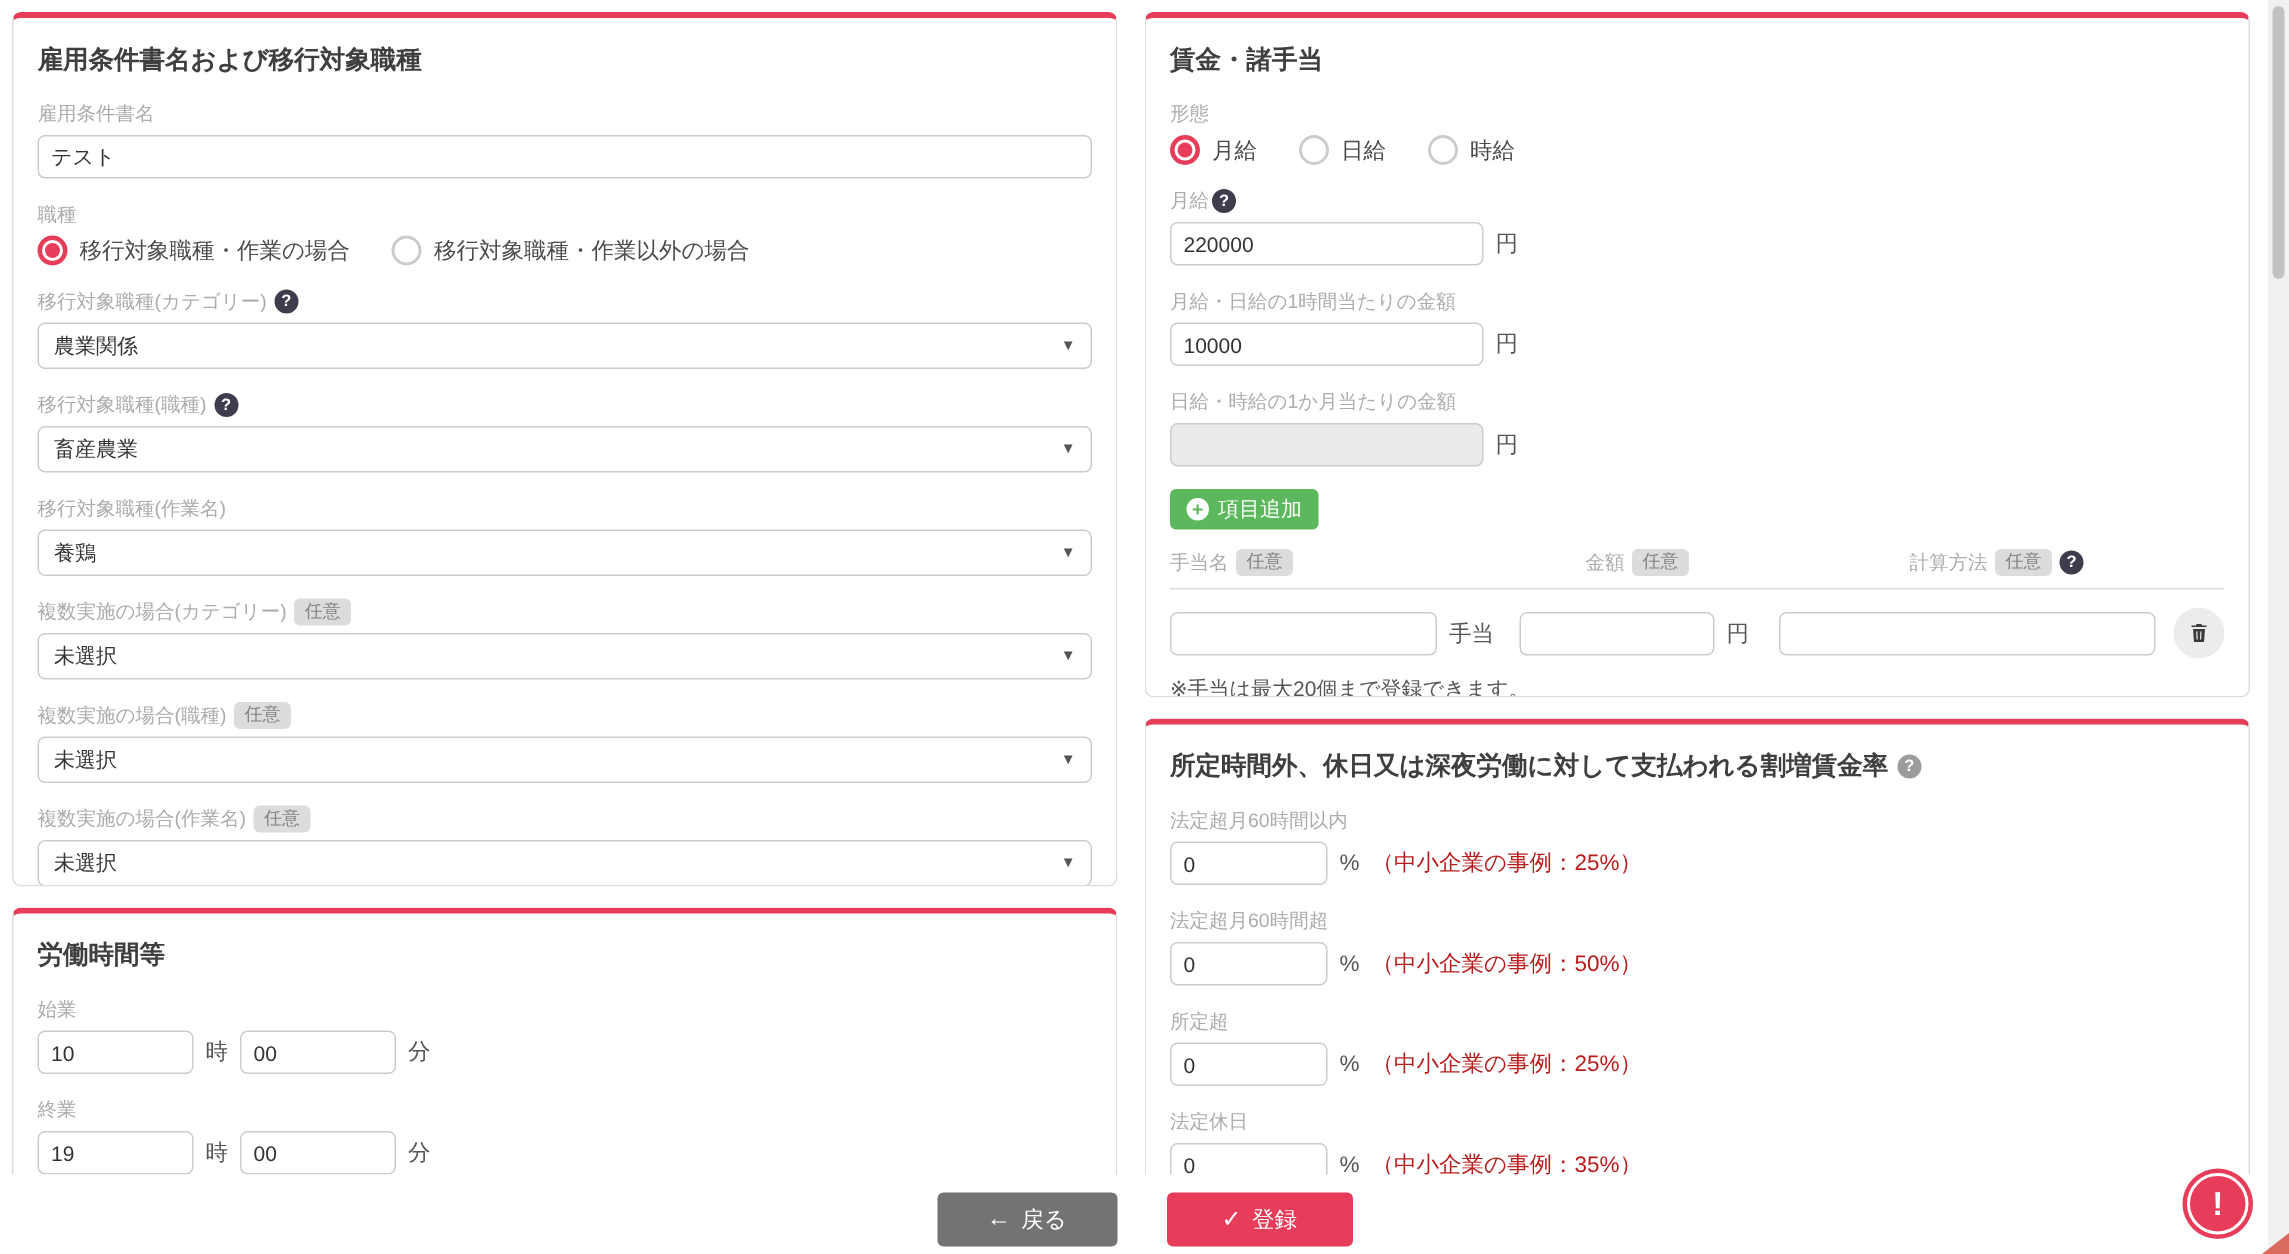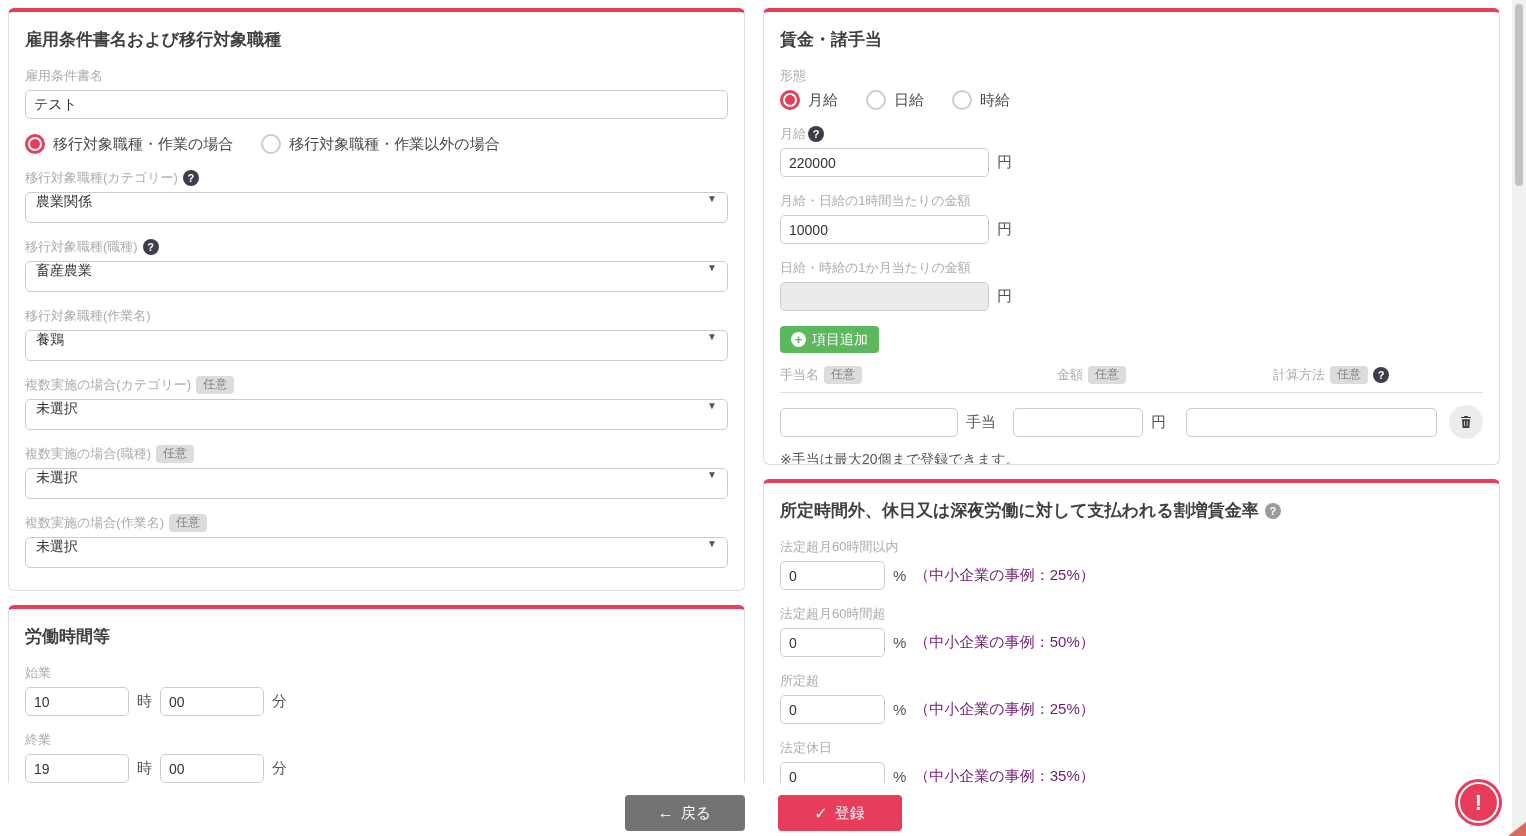--- a/index.html
+++ b/index.html
@@ -107,6 +107,9 @@
     </div>
 
     <div class="group">
+      <div class="label-row">
+        <span class="field-label">職種</span>
+      </div>
       <div class="radio-line">
         <span class="radio checked"></span>
         <span>移行対象職種・作業の場合</span>

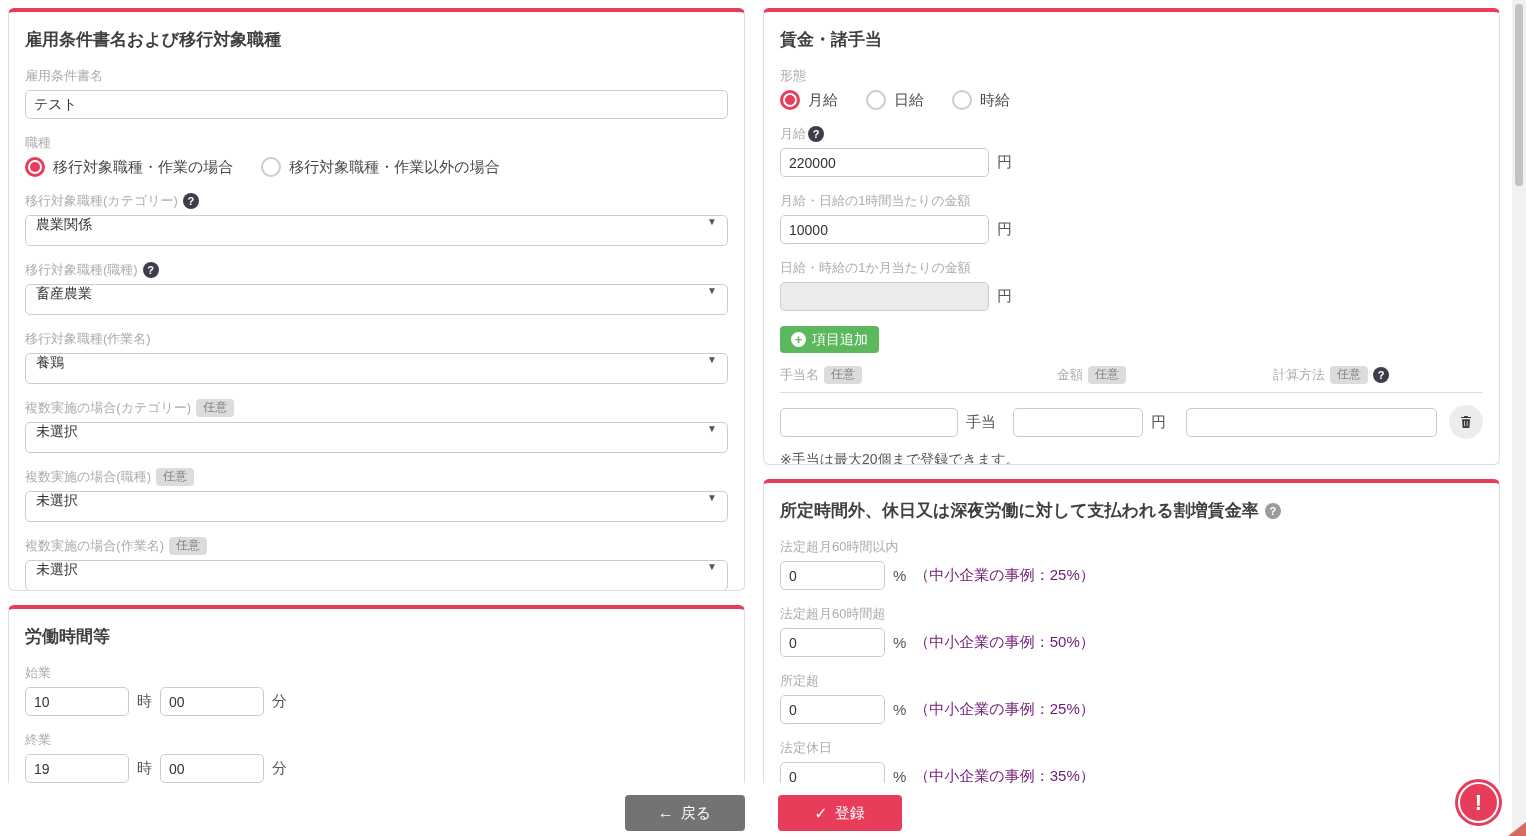--- a/index.html
+++ b/index.html
@@ -36,7 +36,7 @@
   .text-input.disabled{background:#ebebeb;}
   .selectbox{
     height:29px;border:1px solid #ccc;border-radius:5px;background:#fff;cursor:pointer;
-    display:flex;justify-content:space-between;padding:0 10px;
+    display:flex;align-items:center;justify-content:space-between;padding:0 10px;
     font-size:14px;color:#333;
   }
   .caret{font-size:10px;color:#555;}

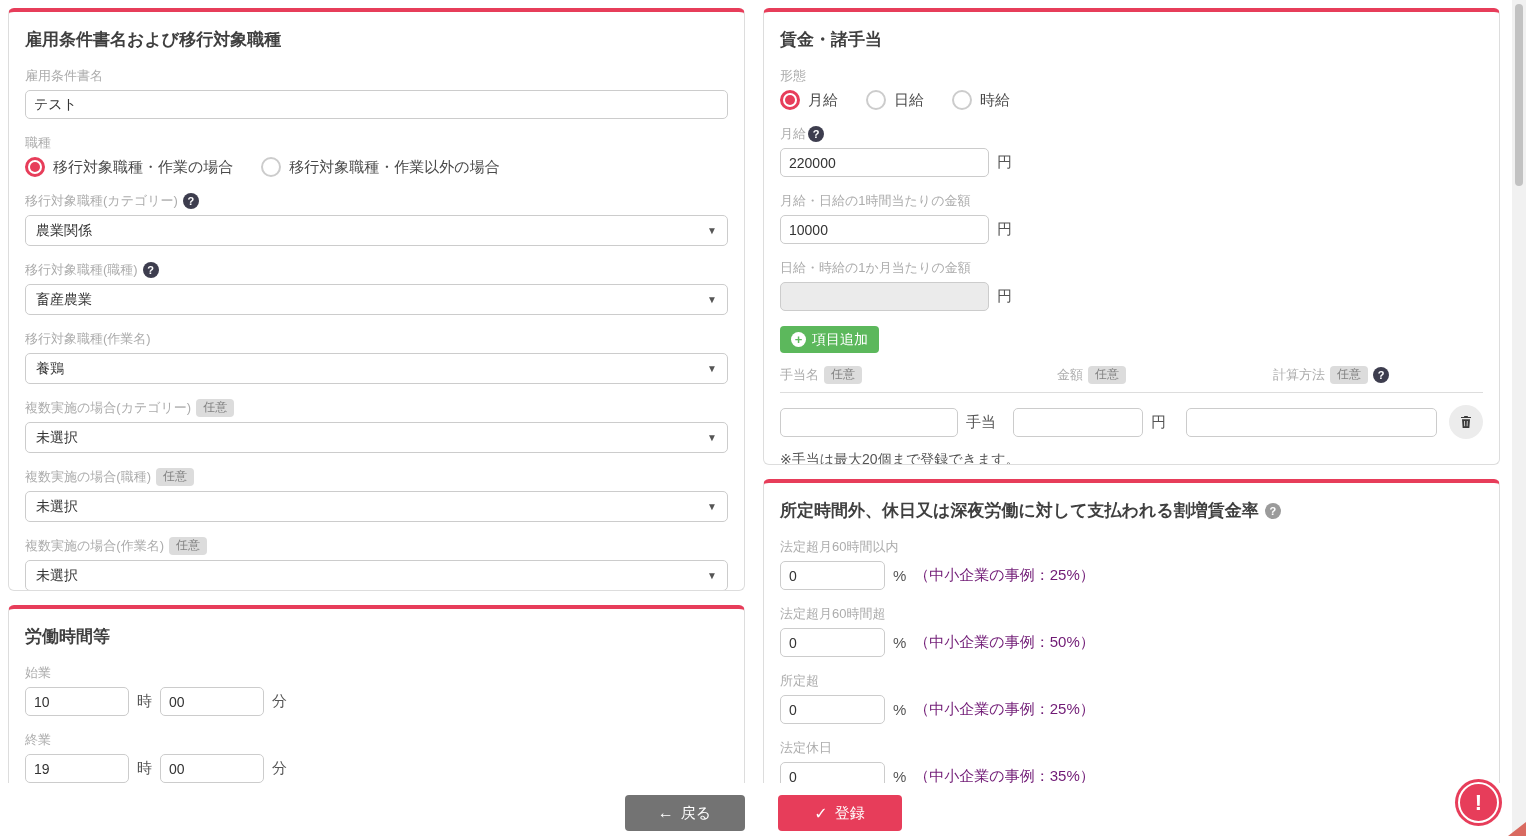--- a/index.html
+++ b/index.html
@@ -68,7 +68,7 @@
   .trash-btn{width:34px;height:34px;border-radius:50%;background:#ececec;border:none;cursor:pointer;
              display:flex;align-items:center;justify-content:center;margin-left:12px;flex:none;}
   .note{font-size:14px;color:#555;margin-top:12px;}
-  .pct-example{font-size:15px;color:#701a75;}
+  .pct-example{font-size:15px;color:#b91c1c;}
   .footer{
     position:absolute;left:0;top:783px;width:1526px;height:53px;background:#fff;z-index:10;
     display:flex;justify-content:center;gap:33px;padding-top:12px;box-sizing:border-box;

